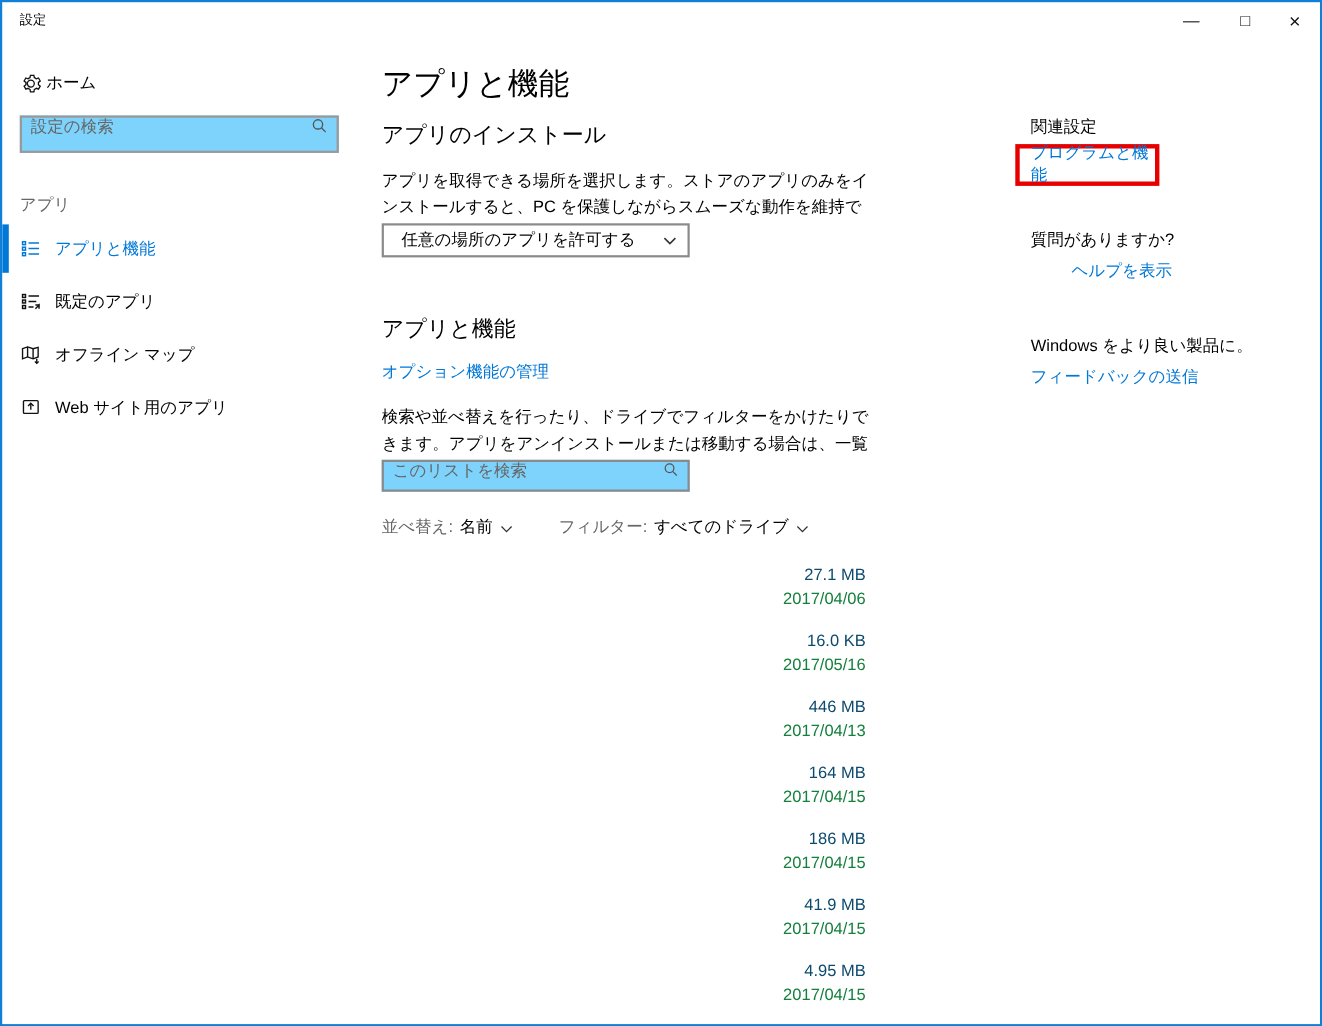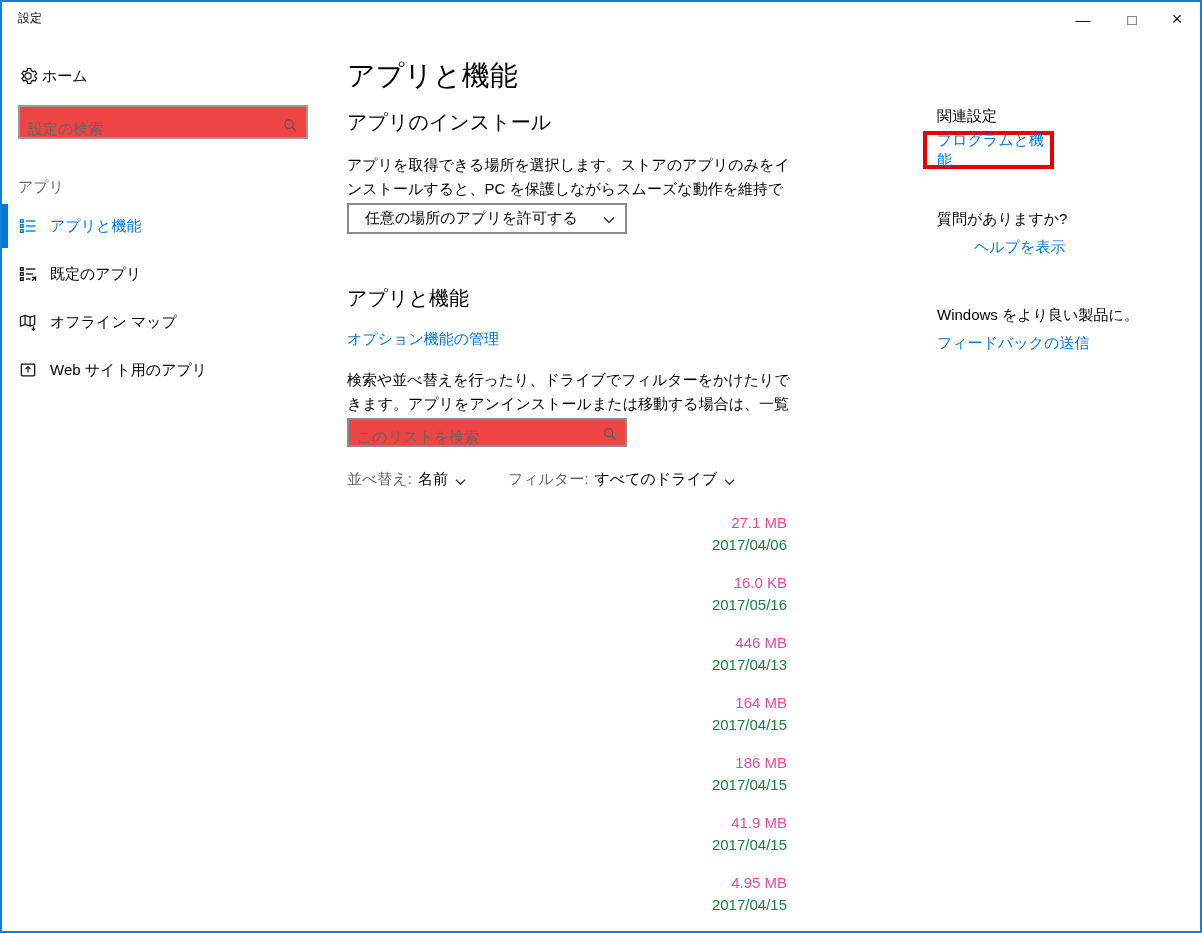--- a/index.html
+++ b/index.html
@@ -17,8 +17,8 @@
   .winbtn{position:absolute;top:2px;width:46px;height:30px;display:flex;
           align-items:center;justify-content:center;font-size:15px;color:#111;cursor:pointer;}
   
-  .searchbox{position:absolute;border:2px solid #999;background:#ef4444;display:flex;
-             align-items:flex-end;box-sizing:border-box;}
+  .searchbox{position:absolute;border:2px solid #999;background:#7dd3fc;display:flex;
+             align-items:flex-start;box-sizing:border-box;}
   .searchbox input{border:none;outline:none;flex:1;font-size:15px;padding:0 8px;
                    font-family:inherit;background:transparent;color:#000;min-width:0;}
   .searchbox input::placeholder{color:#666;opacity:1;}

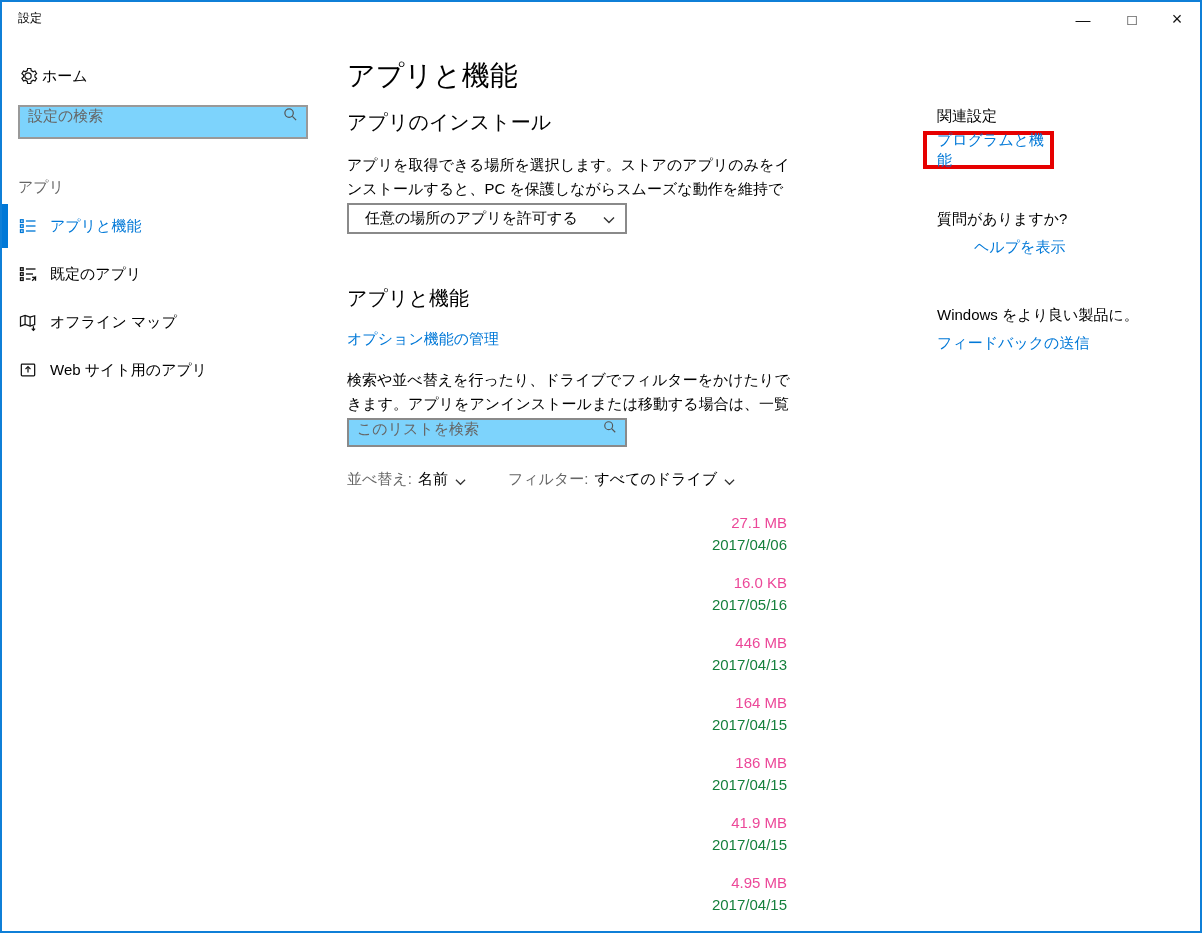--- a/index.html
+++ b/index.html
@@ -39,7 +39,7 @@
   .sortrow .chev{margin:2px 0 0 7px;}
   .sortrow .sp{width:42px;}
   .app-entry{height:44px;margin-bottom:16px;text-align:right;}
-  .app-size{font-size:15px;line-height:22px;color:#ec4899;}
+  .app-size{font-size:15px;line-height:22px;color:#0c4a6e;}
   .app-date{font-size:15px;line-height:22px;color:#15803d;}
   .redbox{position:absolute;border:4px solid #e60000;box-sizing:border-box;
           display:flex;align-items:center;padding-left:10px;}

